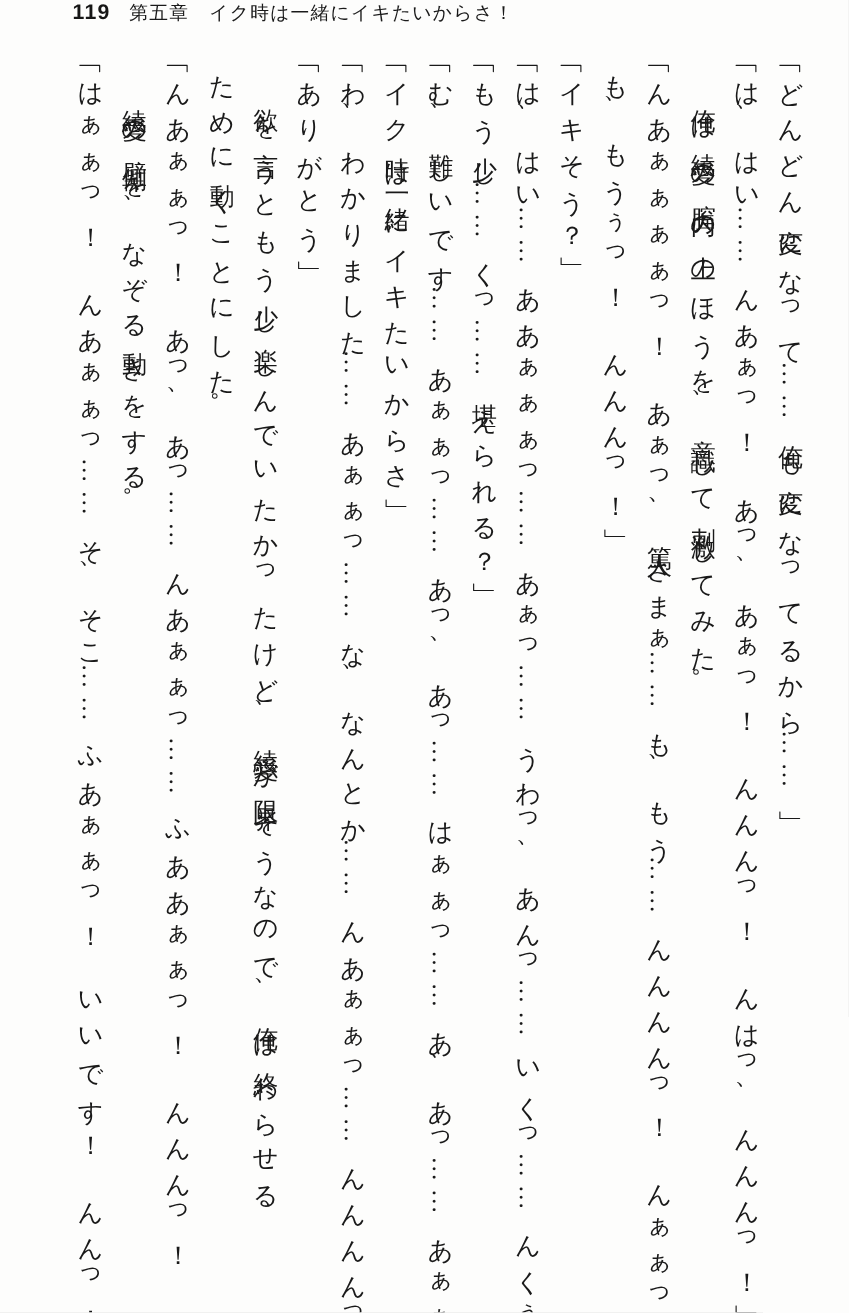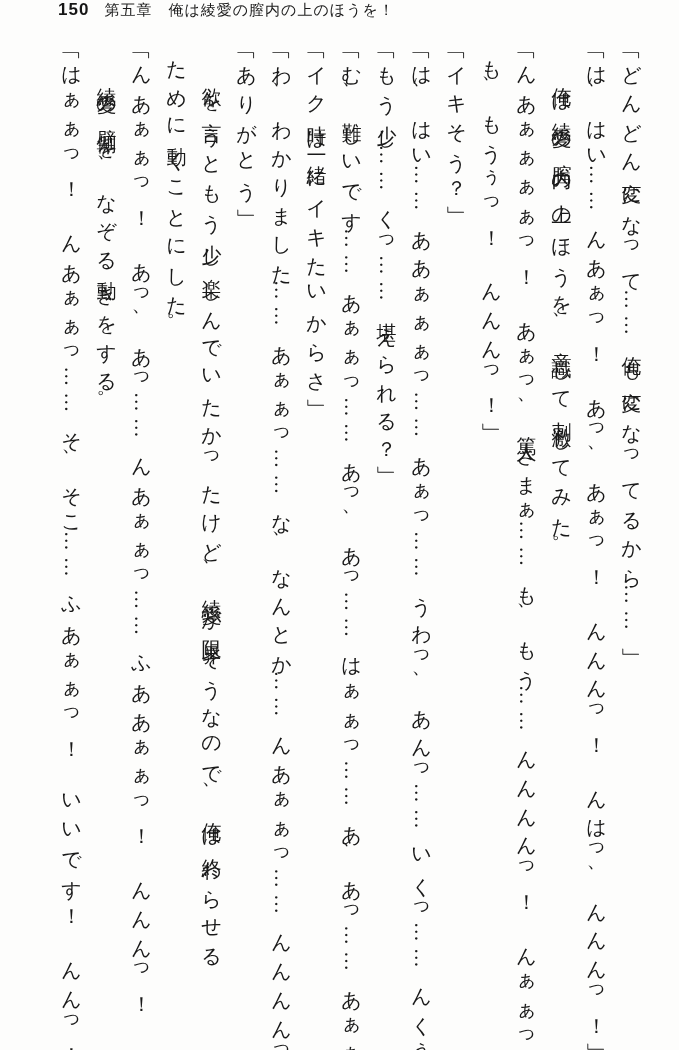--- a/index.html
+++ b/index.html
@@ -64,7 +64,7 @@
 <div class="page">
 
   <div class="running-head">
-    <span class="page-number">150</span>
+    <span class="page-number">119</span>
     <span class="chapter-title">第五章　俺は綾愛の膣内の上のほうを！</span>
   </div>
 

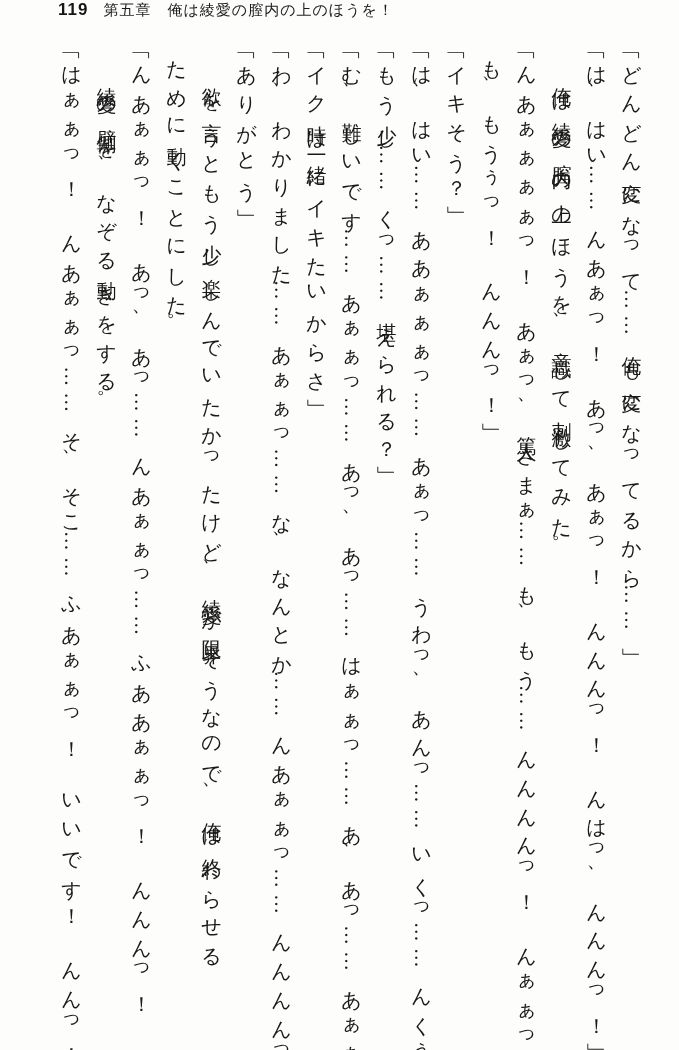--- a/index.html
+++ b/index.html
@@ -65,7 +65,7 @@
 
   <div class="running-head">
     <span class="page-number">119</span>
-    <span class="chapter-title">第五章　俺は綾愛の膣内の上のほうを！</span>
+    <span class="chapter-title">第五章　イク時は一緒にイキたいからさ！</span>
   </div>
 
   <div class="text-block">

